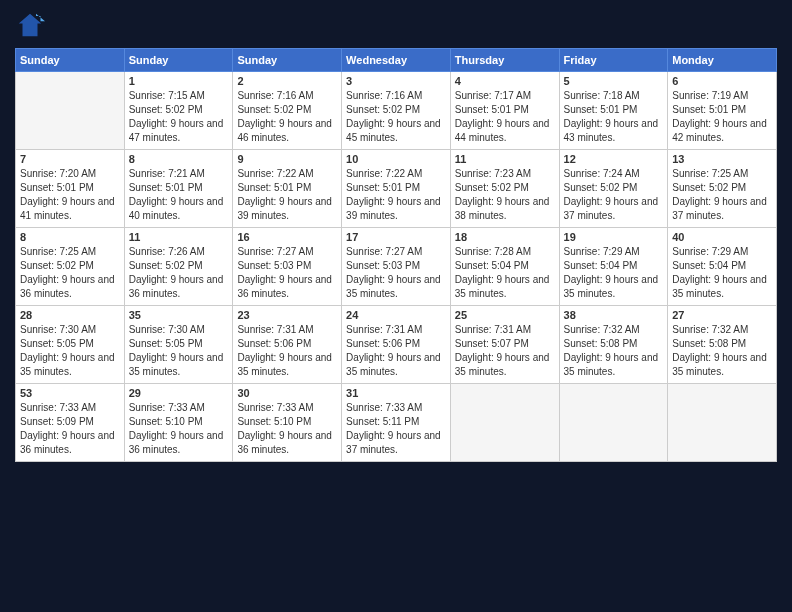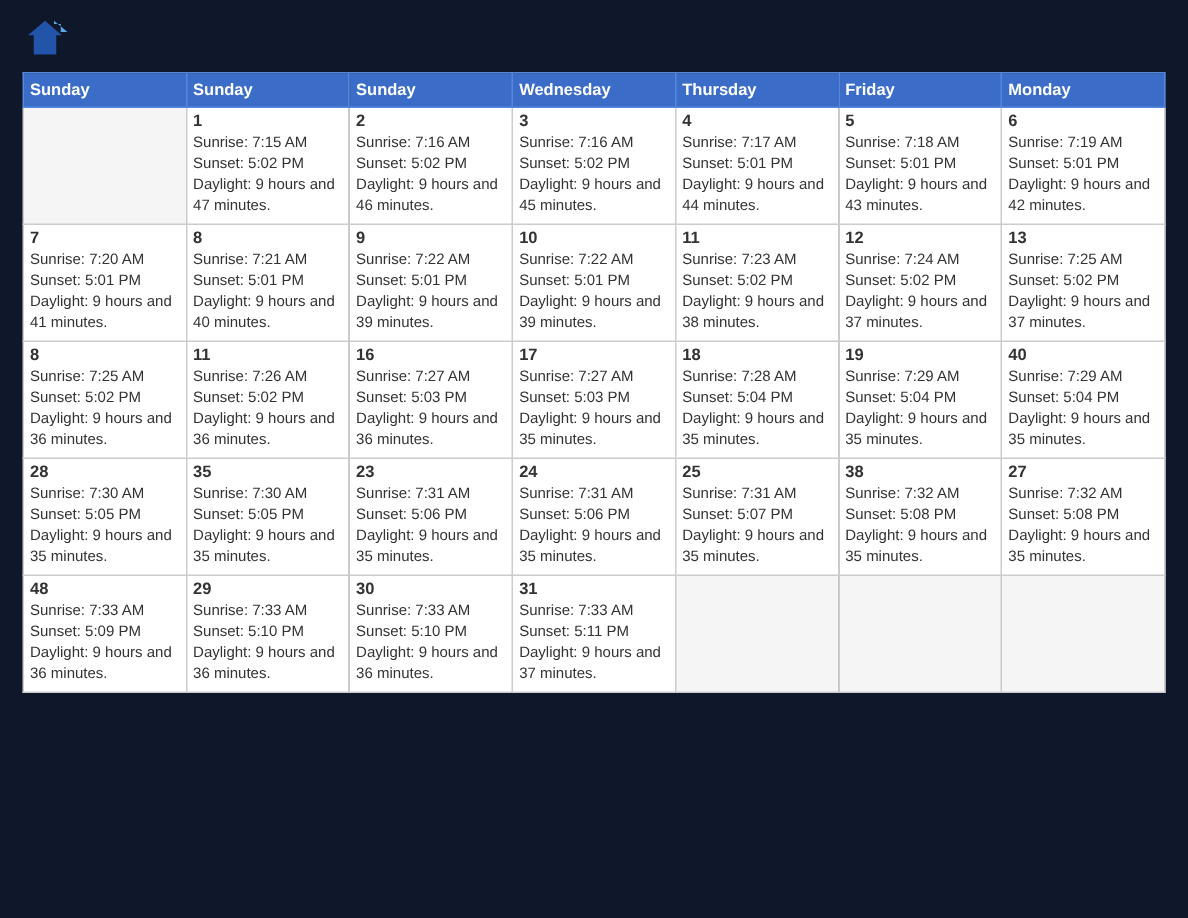--- a/index.html
+++ b/index.html
@@ -244,7 +244,7 @@
         </tr>
         <tr>
           <td>
-            <span class="day-number">48</span>
+            <span class="day-number">53</span>
             <div class="day-info">Sunrise: 7:33 AM<br>Sunset: 5:09 PM<br>Daylight: 9 hours and 36 minutes.</div>
           </td>
           <td>

